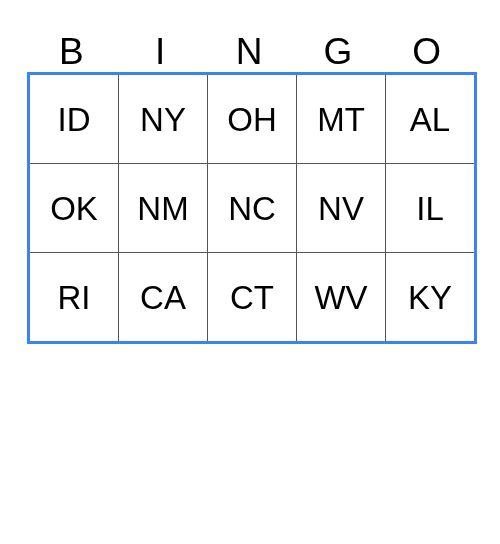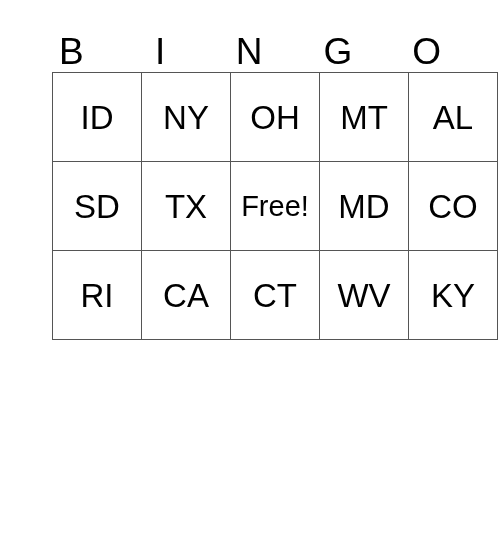--- a/index.html
+++ b/index.html
@@ -48,8 +48,7 @@
     width: 444px;
     border-collapse: collapse;
     table-layout: fixed;
-    border: 1px solid #3b82f6;
-    margin-left: 25px;
+    border: 3px solid #3b82f6;
   }
   #bingo-grid td {
     width: 88px;

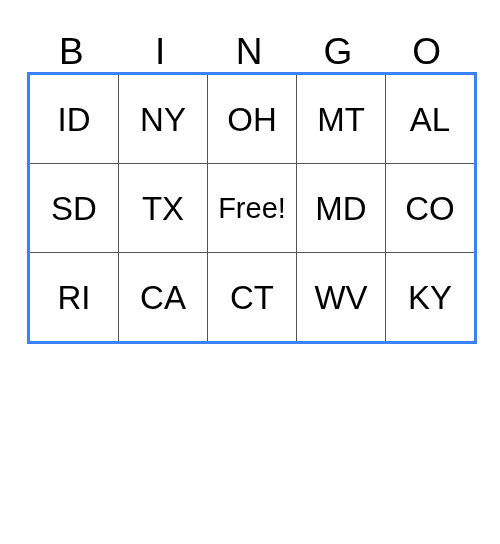--- a/index.html
+++ b/index.html
@@ -92,6 +92,13 @@
         <td>AL</td>
       </tr>
       <tr>
+        <td>OK</td>
+        <td>NM</td>
+        <td>NC</td>
+        <td>NV</td>
+        <td>IL</td>
+      </tr>
+      <tr>
         <td>SD</td>
         <td>TX</td>
         <td class="free-cell">Free!</td>

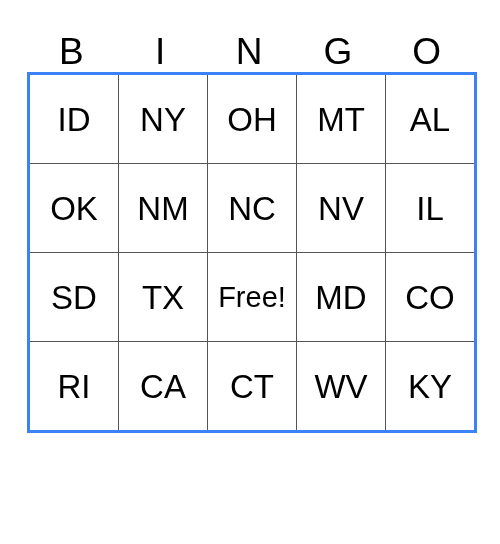--- a/index.html
+++ b/index.html
@@ -99,13 +99,6 @@
         <td>IL</td>
       </tr>
       <tr>
-        <td>SD</td>
-        <td>TX</td>
-        <td class="free-cell">Free!</td>
-        <td>MD</td>
-        <td>CO</td>
-      </tr>
-      <tr>
         <td>RI</td>
         <td>CA</td>
         <td>CT</td>

